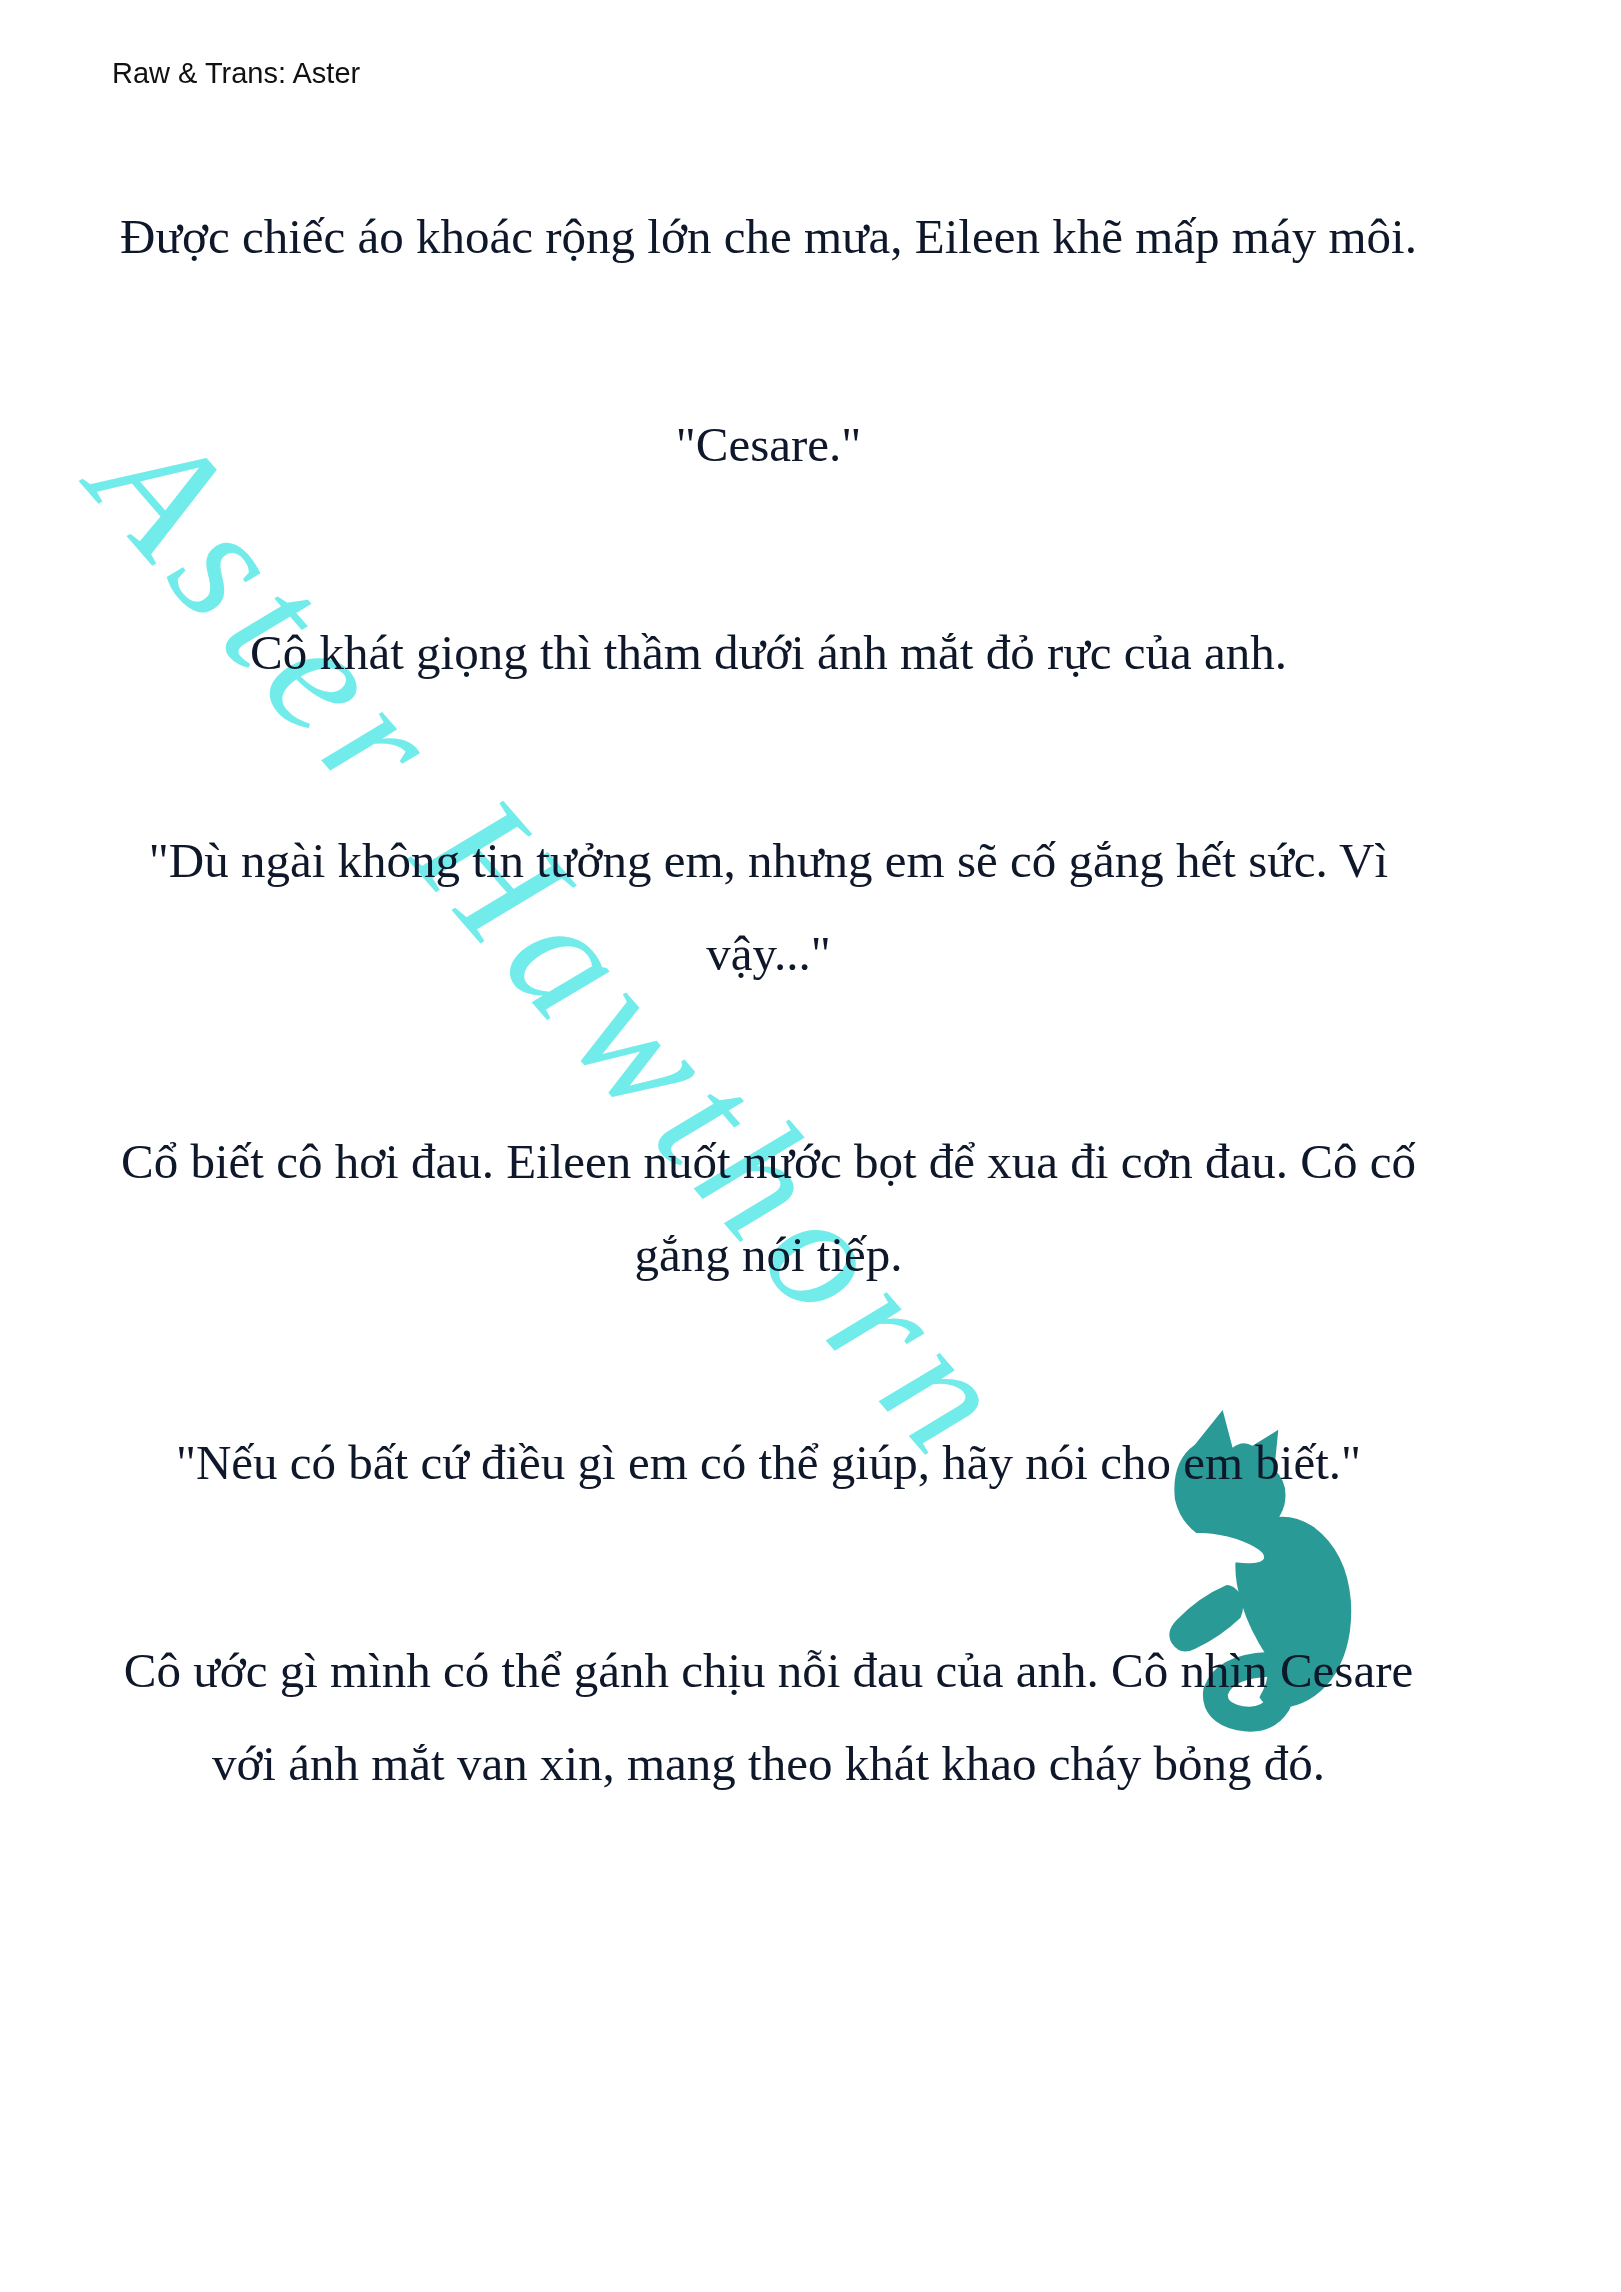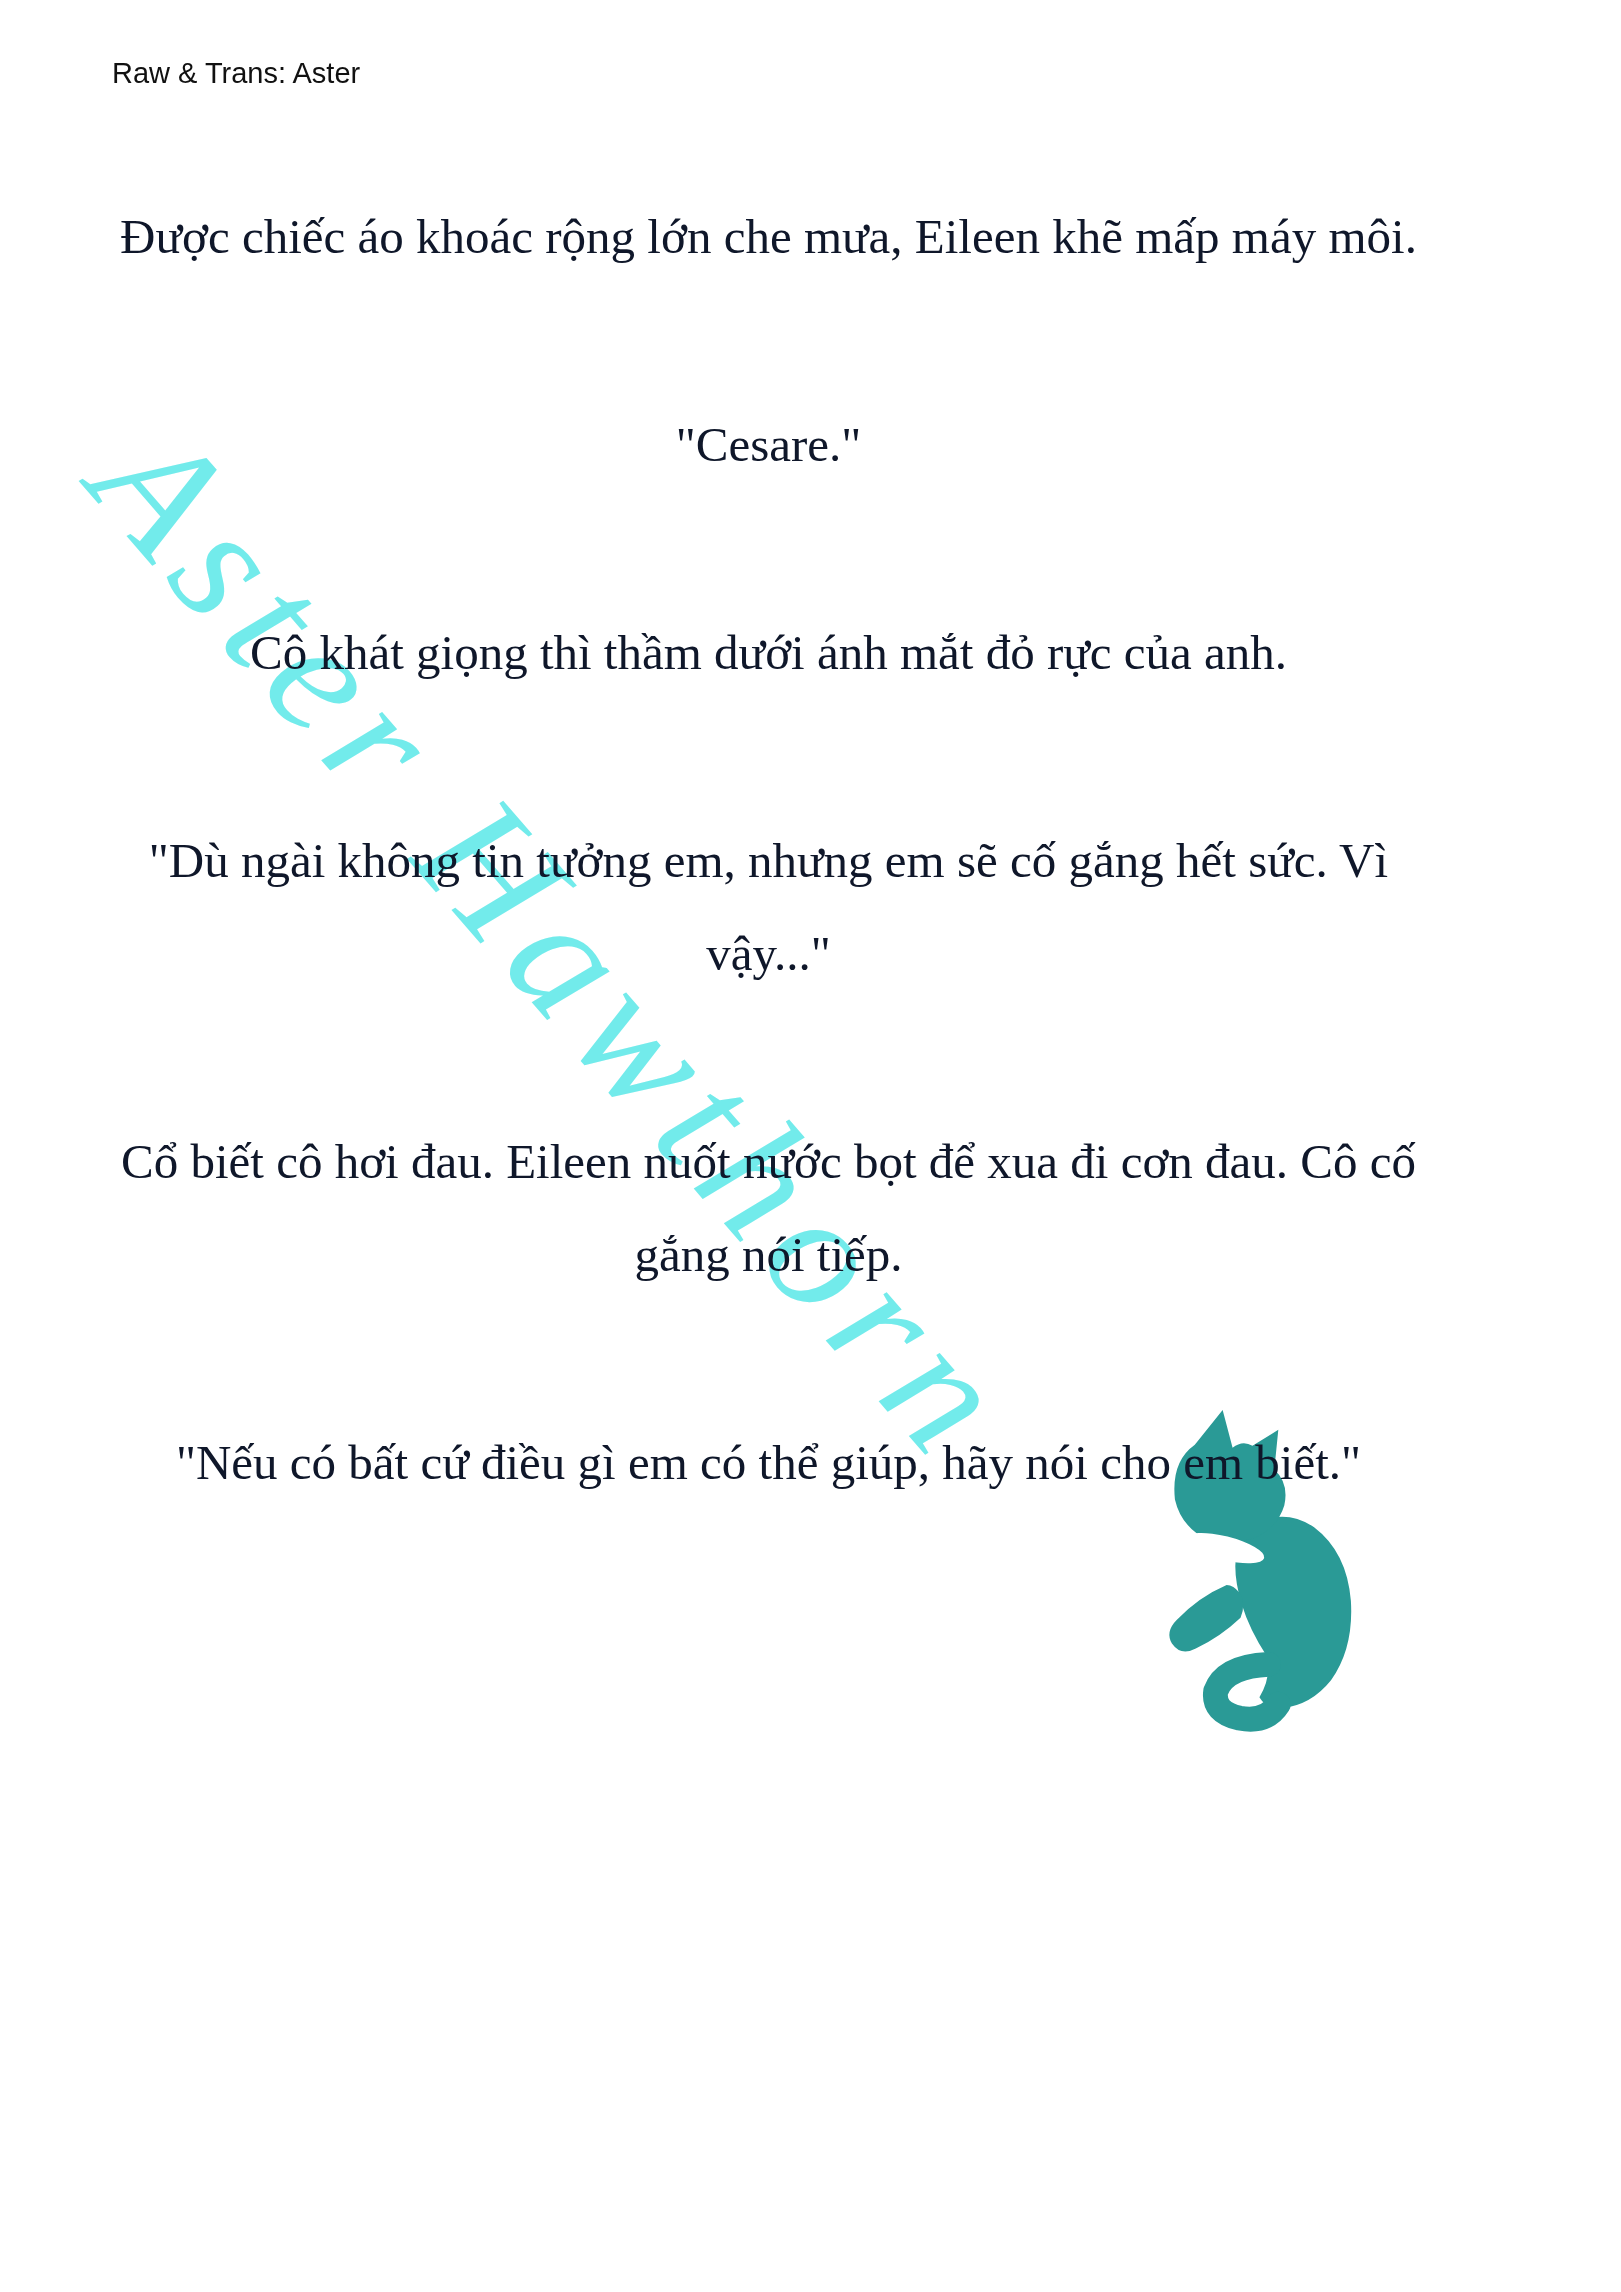--- a/index.html
+++ b/index.html
@@ -98,6 +98,7 @@
     <p>"Dù ngài không tin tưởng em, nhưng em sẽ cố gắng hết sức. Vì vậy..."</p>
     <p>Cổ biết cô hơi đau. Eileen nuốt nước bọt để xua đi cơn đau. Cô cố gắng nói tiếp.</p>
     <p>"Nếu có bất cứ điều gì em có thể giúp, hãy nói cho em biết."</p>
+    <p>Cô ước gì mình có thể gánh chịu nỗi đau của anh. Cô nhìn Cesare với ánh mắt van xin, mang theo khát khao cháy bỏng đó.</p>
   </div>
 
 </div>

